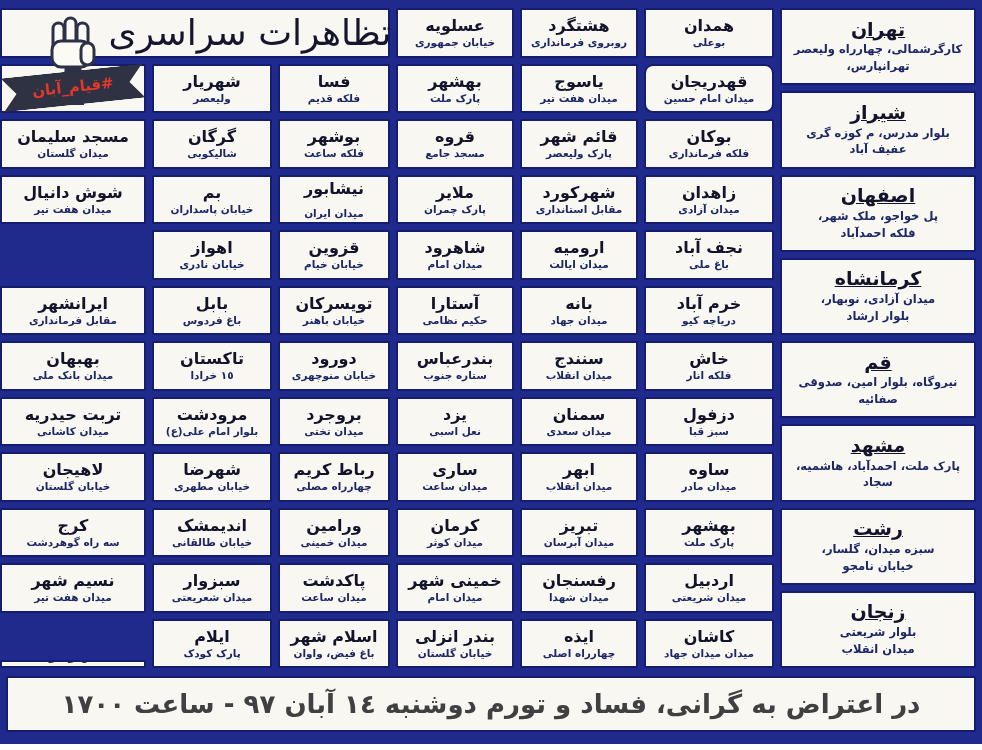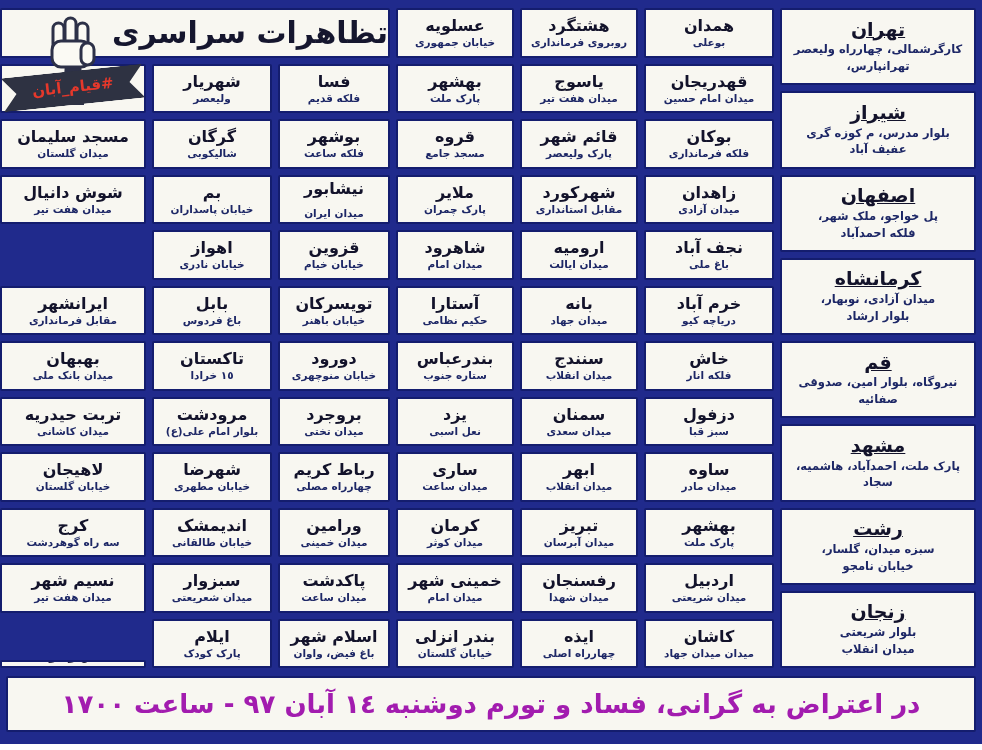--- a/index.html
+++ b/index.html
@@ -54,7 +54,7 @@
     overflow:visible;
   }
   .title{
-    font-weight:bold;font-size:30px;color:#15162e;
+    font-weight:normal;font-size:36px;color:#15162e;
     letter-spacing:1px;white-space:nowrap;
   }
   .fist{

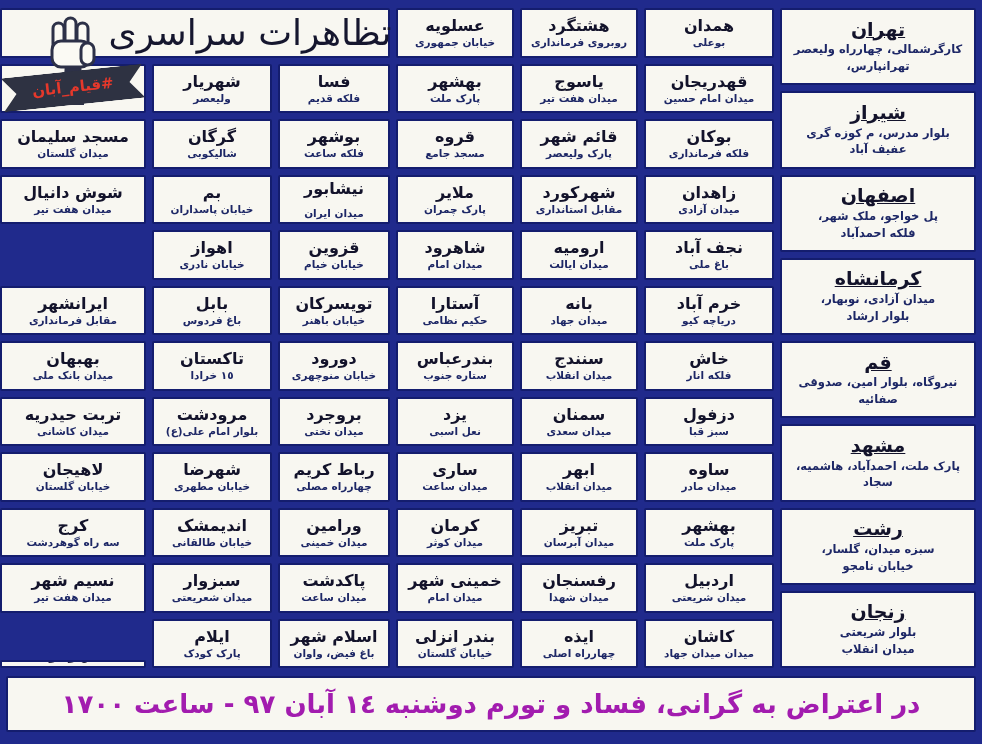--- a/index.html
+++ b/index.html
@@ -165,7 +165,7 @@
         <div class="city">همدان</div>
         <div class="loc">بوعلی</div>
       </div>
-      <div class="cell" style="grid-area: 3 / 2 / span 2;">
+      <div class="cell" style="grid-area: 3 / 2 / span 2; border-radius: 9px;">
         <div class="city">قهدریجان</div>
         <div class="loc">میدان امام حسین</div>
       </div>

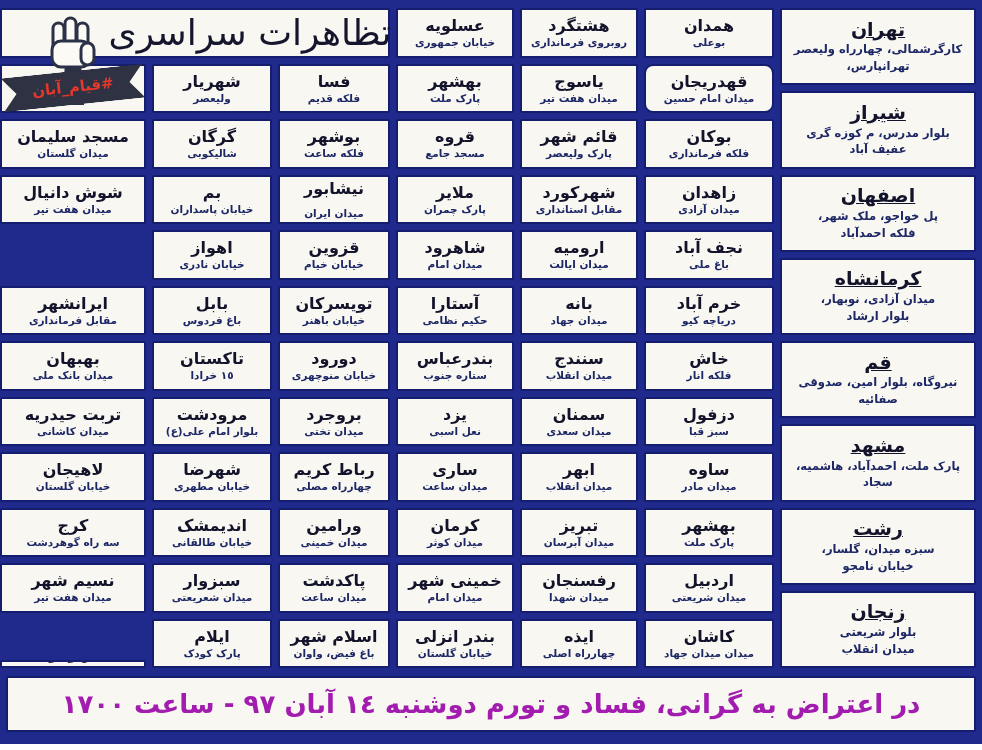--- a/index.html
+++ b/index.html
@@ -90,7 +90,7 @@
     display:flex;align-items:center;justify-content:center;
   }
   .footer span{
-    color:#a21caf;font-weight:bold;font-size:26px;white-space:nowrap;
+    color:#404040;font-weight:bold;font-size:26px;white-space:nowrap;
   }
 </style>
 </head>

